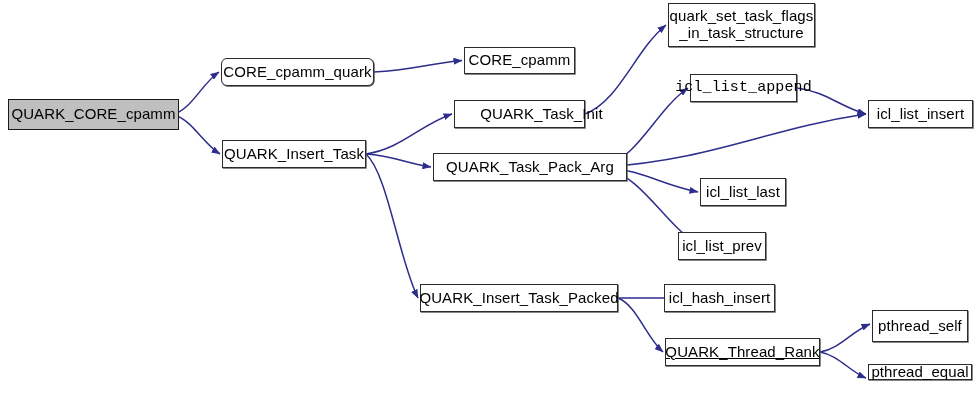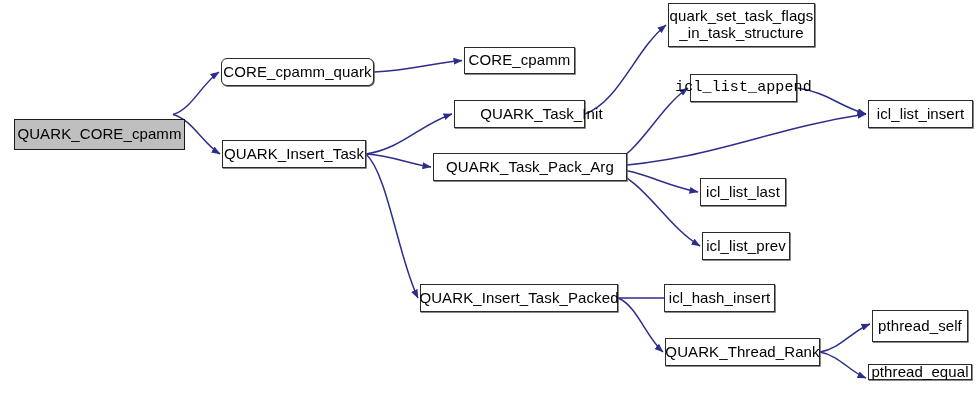--- a/index.html
+++ b/index.html
@@ -79,7 +79,7 @@
       </g>
   </svg>
   <div id="node-layer">
-      <div class="node root" style="left: 14px; top: 99px; width: 171px; height: 31px; margin-top: 20px;">QUARK_CORE_cpamm</div>
+      <div class="node root" style="left: 8px; top: 99px; width: 171px; height: 31px;">QUARK_CORE_cpamm</div>
       <div class="node thick" style="left: 221px; top: 58px; width: 153px; height: 28px; border-radius: 6px;">CORE_cpamm_quark</div>
       <div class="node thick" style="left: 222px; top: 140px; width: 144px; height: 28px;">QUARK_Insert_Task</div>
       <div class="node thick" style="left: 464px; top: 47px; width: 111px; height: 27px;">CORE_cpamm</div>

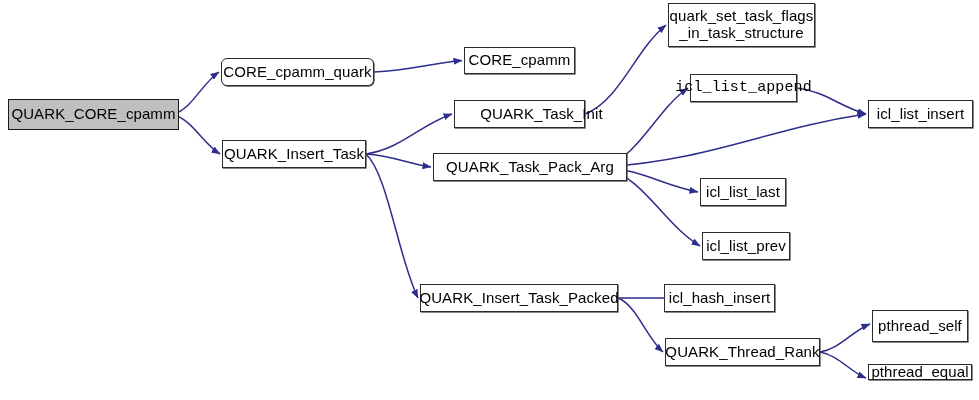--- a/index.html
+++ b/index.html
@@ -90,7 +90,7 @@
       <div class="node thick" style="left: 690px; top: 74px; width: 107px; height: 28px; font-family: Liberation Mono, monospace;">icl_list_append</div>
       <div class="node thick" style="left: 868px; top: 100px; width: 105px; height: 28px;">icl_list_insert</div>
       <div class="node thick" style="left: 700px; top: 178px; width: 86px; height: 28px;">icl_list_last</div>
-      <div class="node thick" style="left: 702px; top: 232px; width: 88px; height: 28px;">icl_list_prev</div>
+      <div class="node thick" style="left: 678px; top: 232px; width: 88px; height: 28px;">icl_list_prev</div>
       <div class="node thick" style="left: 420px; top: 284px; width: 198px; height: 28px;">QUARK_Insert_Task_Packed</div>
       <div class="node thick" style="left: 664px; top: 284px; width: 111px; height: 28px;">icl_hash_insert</div>
       <div class="node thick" style="left: 665px; top: 338px; width: 155px; height: 28px;">QUARK_Thread_Rank</div>

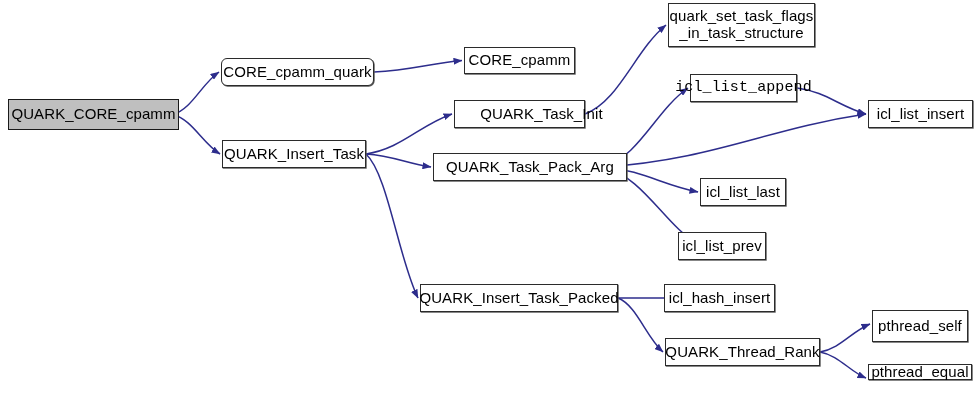--- a/index.html
+++ b/index.html
@@ -93,7 +93,7 @@
       <div class="node thick" style="left: 678px; top: 232px; width: 88px; height: 28px;">icl_list_prev</div>
       <div class="node thick" style="left: 420px; top: 284px; width: 198px; height: 28px;">QUARK_Insert_Task_Packed</div>
       <div class="node thick" style="left: 664px; top: 284px; width: 111px; height: 28px;">icl_hash_insert</div>
-      <div class="node thick" style="left: 665px; top: 338px; width: 155px; height: 28px;">QUARK_Thread_Rank</div>
+      <div class="node thick" style="left: 665px; top: 338px; width: 155px; height: 28px; text-decoration: underline;">QUARK_Thread_Rank</div>
       <div class="node thick" style="left: 872px; top: 310px; width: 96px; height: 32px;">pthread_self</div>
       <div class="node thick" style="left: 868px; top: 364px; width: 104px; height: 16px;">pthread_equal</div>
     </div>

